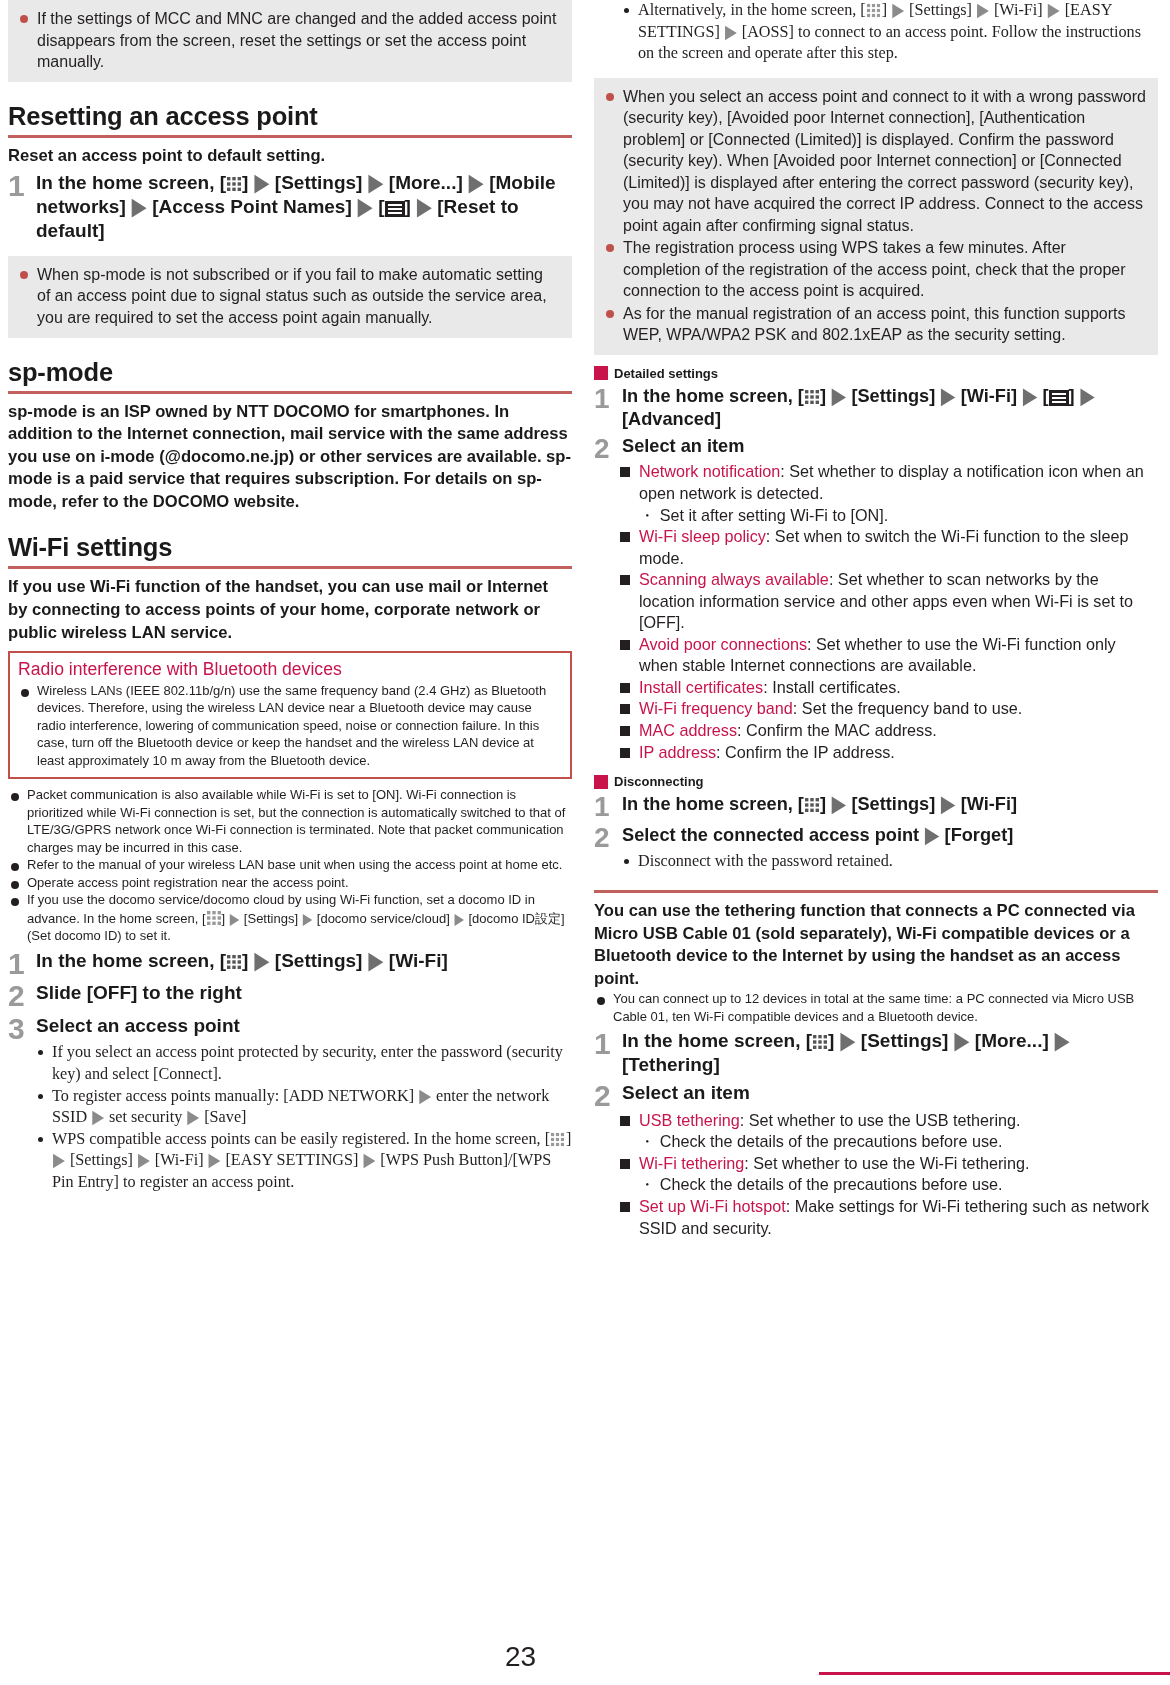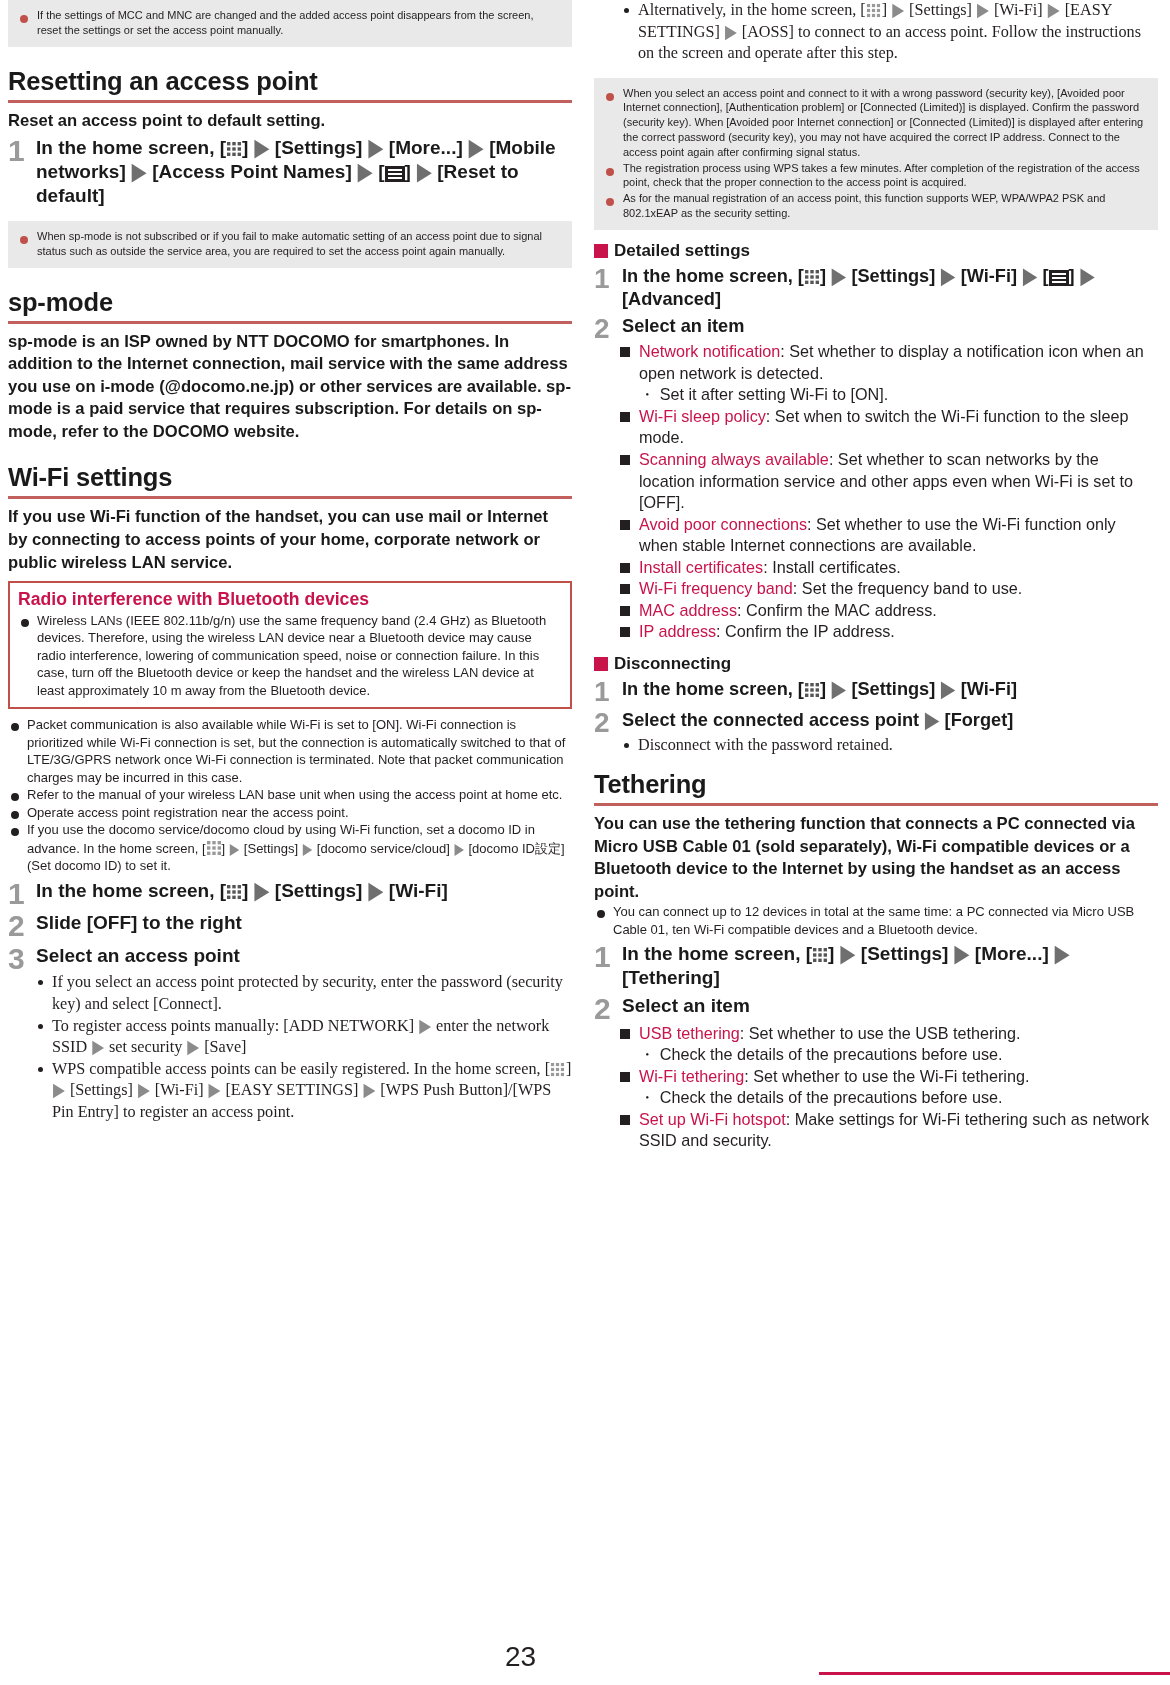--- a/index.html
+++ b/index.html
@@ -25,7 +25,7 @@
   .note-li {
     position:relative;
     padding-left:19px;
-    font-size:11px;
+    font-size:16px;
     line-height:1.345;
     color:#231f20;
   }

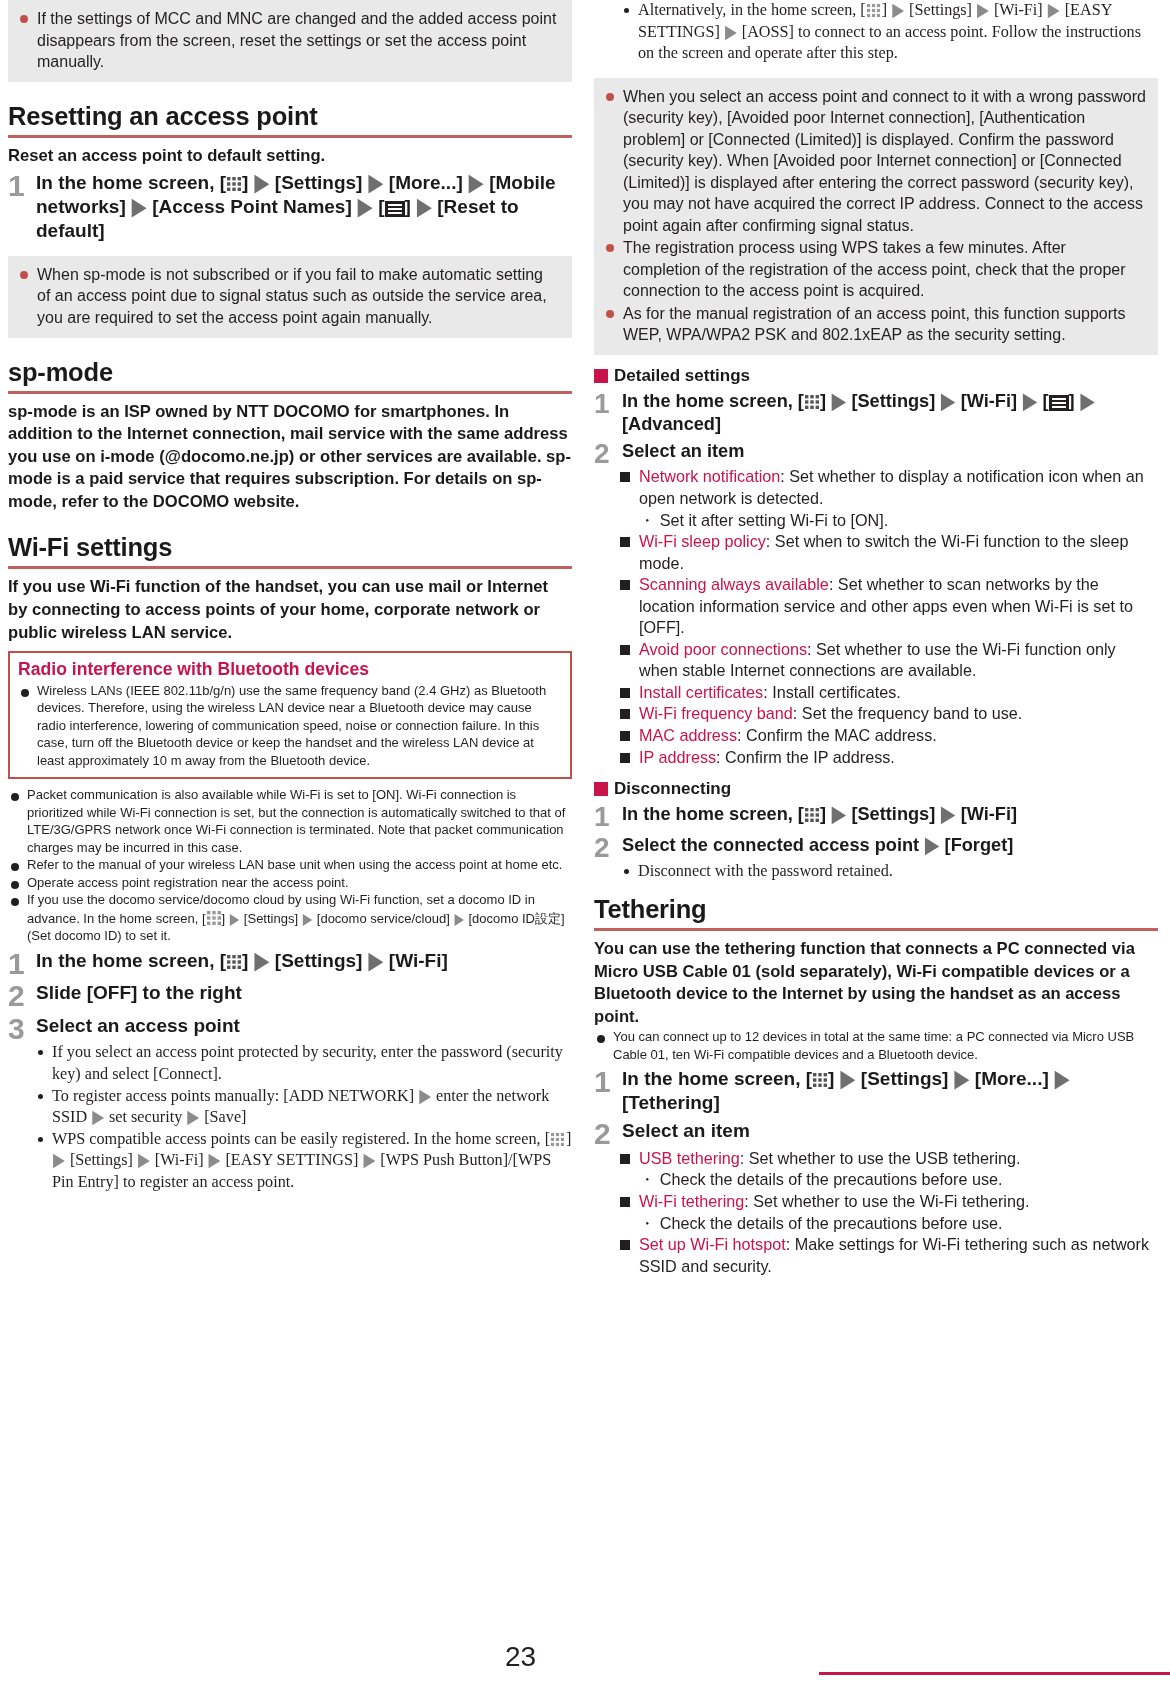--- a/index.html
+++ b/index.html
@@ -104,7 +104,7 @@
   
   .subhead {
     display:flex; align-items:center; gap:6px;
-    font-size:17px; font-weight:bold; color:#1a1a1a;
+    font-size:13px; font-weight:bold; color:#1a1a1a;
     margin-top:11px; margin-bottom:2px;
   }
   .subhead .mk { width:14px; height:14px; background:#c8134b; flex:0 0 14px; }

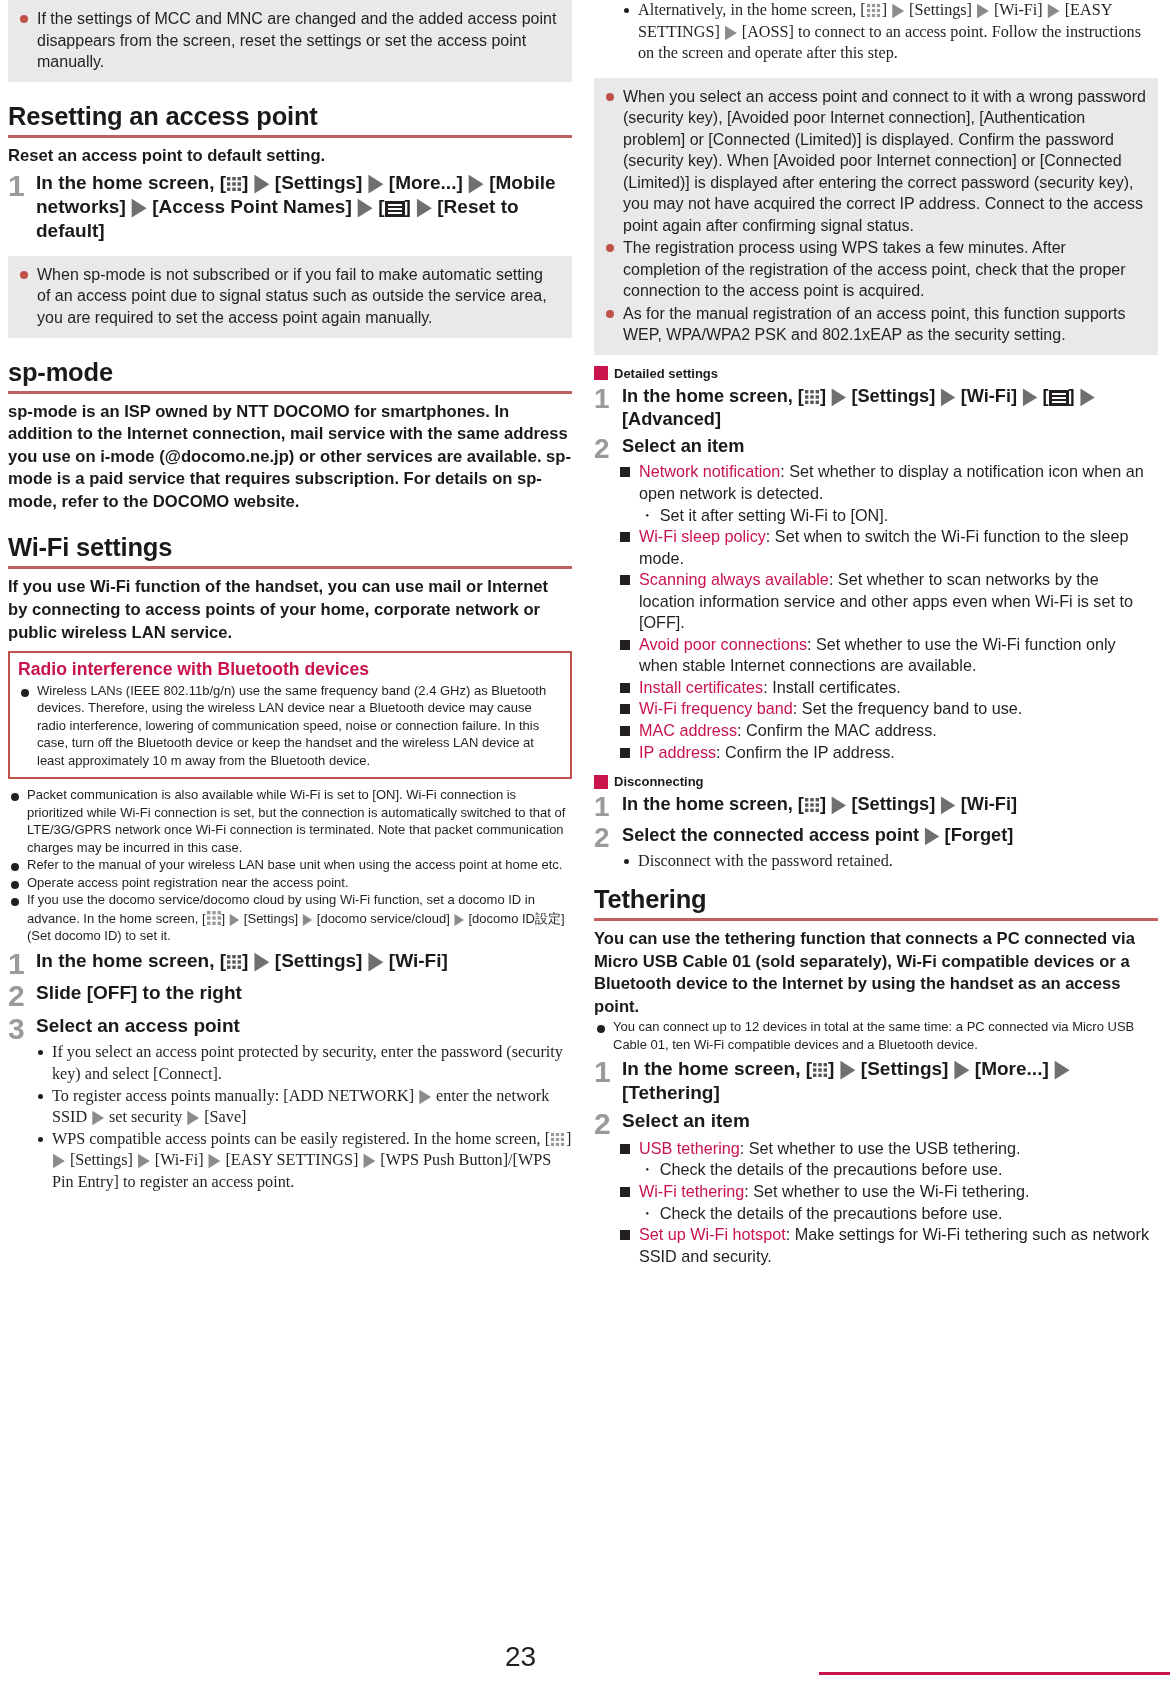--- a/index.html
+++ b/index.html
@@ -130,7 +130,7 @@
     box-sizing:border-box;
   }
   .red-box .rb-title {
-    color:#c8134b; font-weight:bold; font-size:17.6px; line-height:1.4;
+    color:#c8134b; font-weight:normal; font-size:17.6px; line-height:1.4;
     margin-bottom:0px;
   }
 

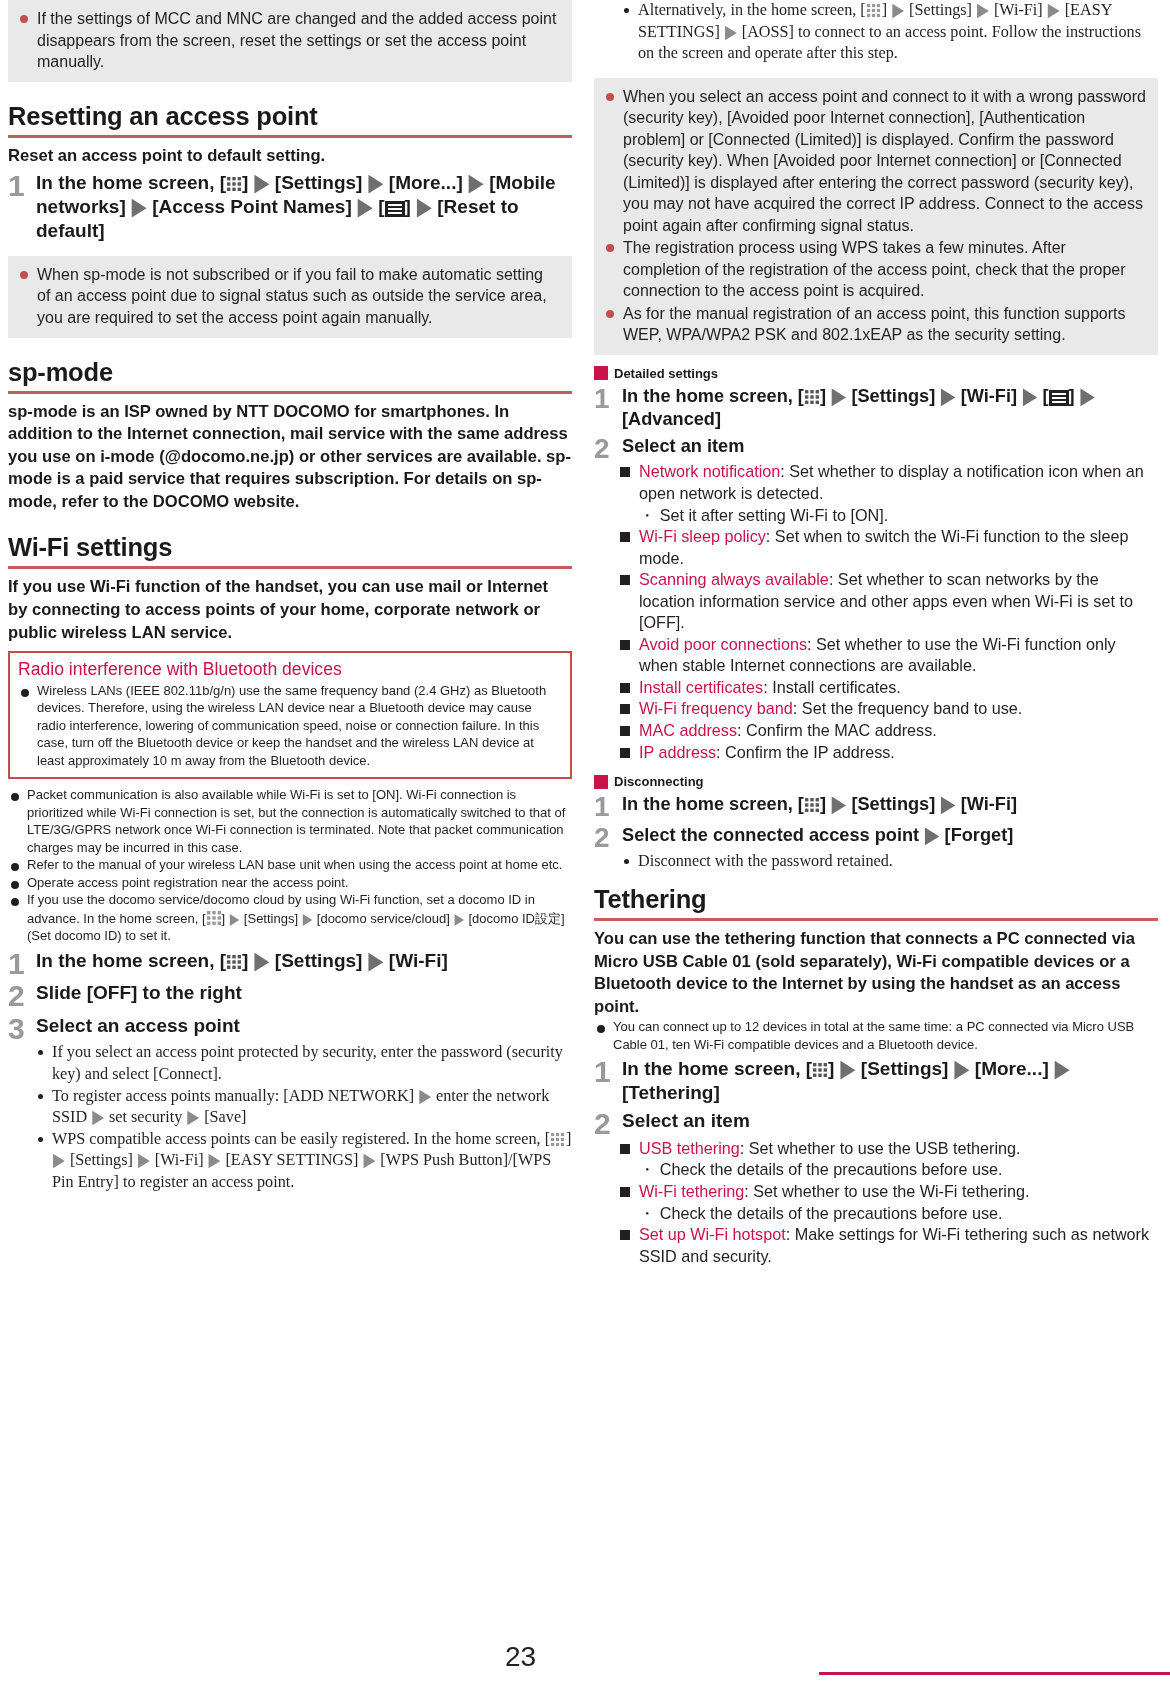--- a/index.html
+++ b/index.html
@@ -394,7 +394,6 @@
     <div class="sub"><span class="dot"></span><span>Disconnect with the password retained.</span></div>
 
     <div class="t-gap-a"></div>
-    <div class="sec-head">Tethering</div>
     <div class="sec-rule"></div>
     <div class="bold-lead">You can use the tethering function that connects a PC connected via Micro USB Cable 01 (sold separately), Wi-Fi compatible devices or a Bluetooth device to the Internet by using the handset as an access point.</div>
 

